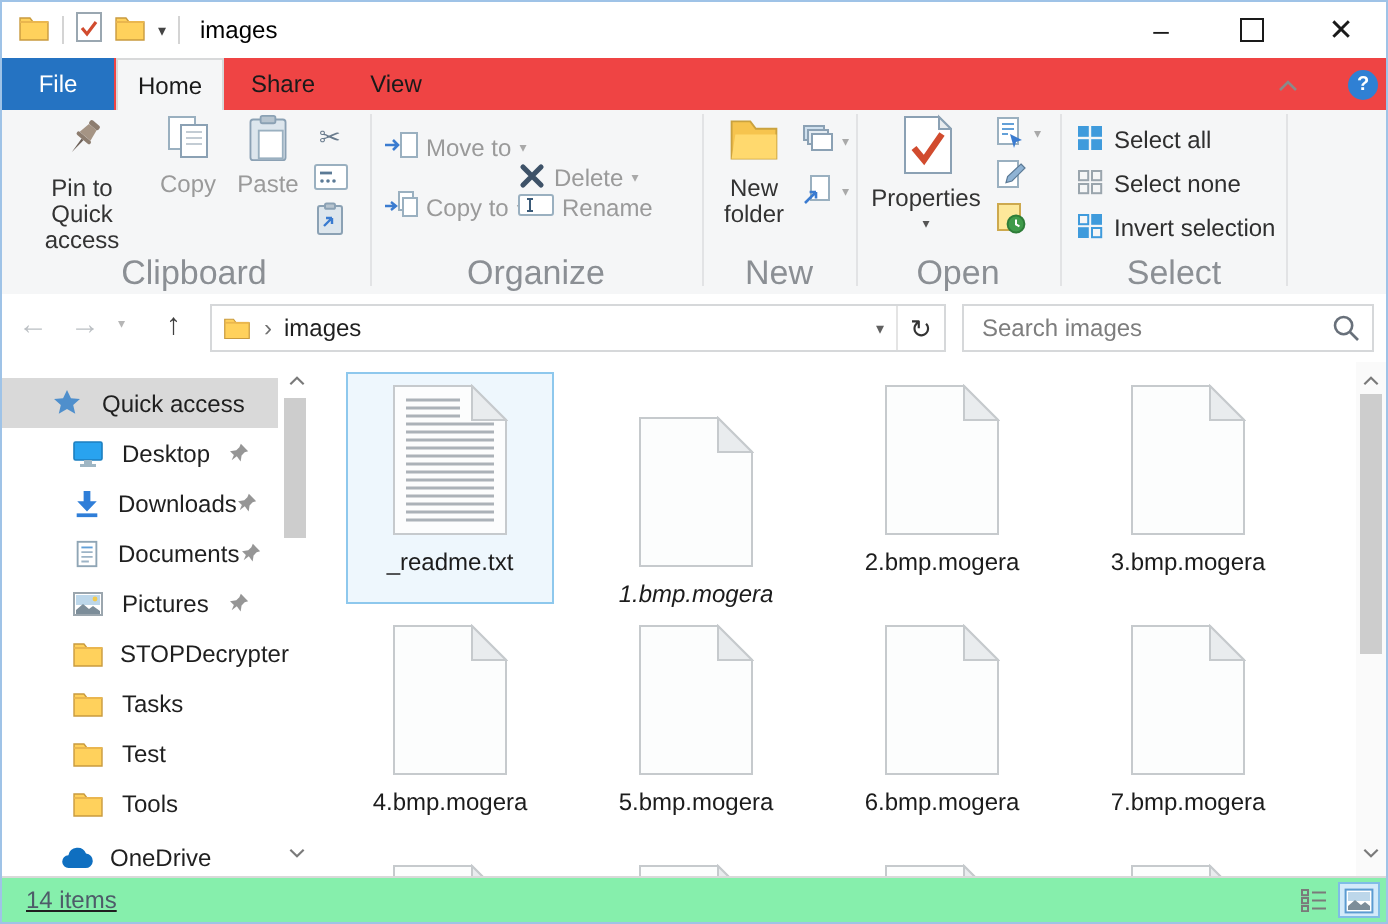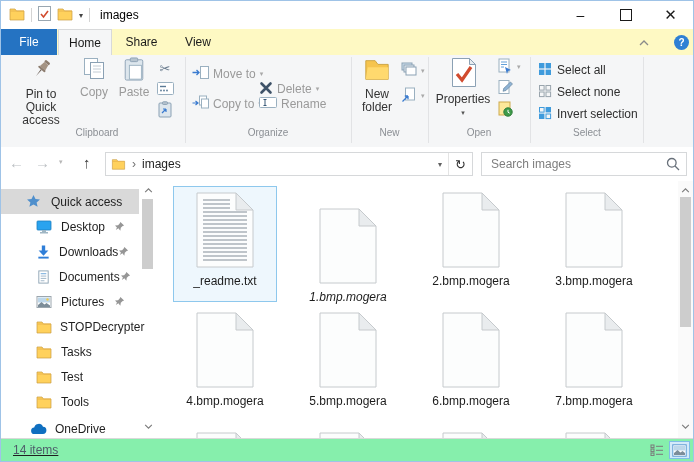--- a/index.html
+++ b/index.html
@@ -17,7 +17,7 @@
   .wc-max .box{width:10px;height:10px;border:1px solid #1a1a1a;}
   .wc-close{right:0;font-size:15px;}
   
-  .tabs{position:absolute;top:28px;left:0;right:0;height:26px;background:#fef9c3;}
+  .tabs{position:absolute;top:28px;left:0;right:0;height:26px;background:#ef4444;}
   .tab{position:absolute;top:0;height:26px;display:flex;align-items:center;justify-content:center;color:#1a1a1a;}
   .tab-file{left:0;width:56px;background:#2573c2;color:#fff;}
   .tab-home{left:57px;width:54px;background:#f5f6f7;border:1px solid #d8d9da;border-bottom:none;box-sizing:border-box;}

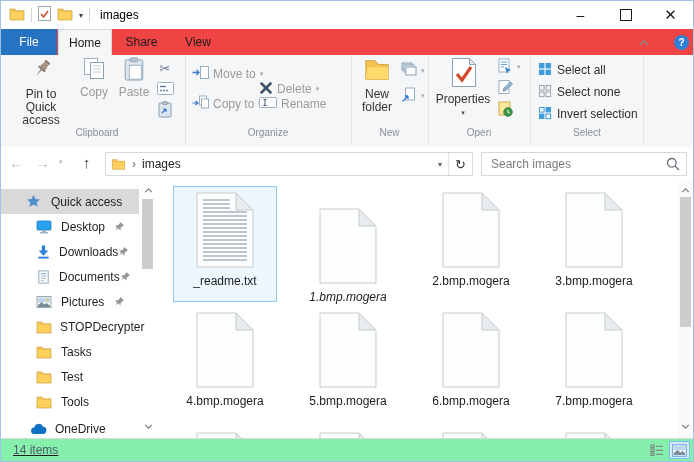--- a/index.html
+++ b/index.html
@@ -29,7 +29,7 @@
   
   .ribbon{position:absolute;top:54px;left:0;right:0;height:92px;background:#f5f6f7;border-bottom:1px solid #d8d9da;box-sizing:content-box;}
   .gsep{position:absolute;top:2px;bottom:4px;width:1px;background:#e2e3e5;}
-  .glabel{position:absolute;top:72px;height:16px;font-size:10px;color:#8b8f94;text-align:center;}
+  .glabel{position:absolute;top:72px;height:16px;font-size:17px;color:#8b8f94;text-align:center;}
   .bigbtn{position:absolute;top:2px;display:flex;flex-direction:column;align-items:center;text-align:center;color:#333;line-height:13px;}
   .bigbtn .bl{margin-top:2px;}
   .gray{color:#9a9a9a;text-align:right;}

